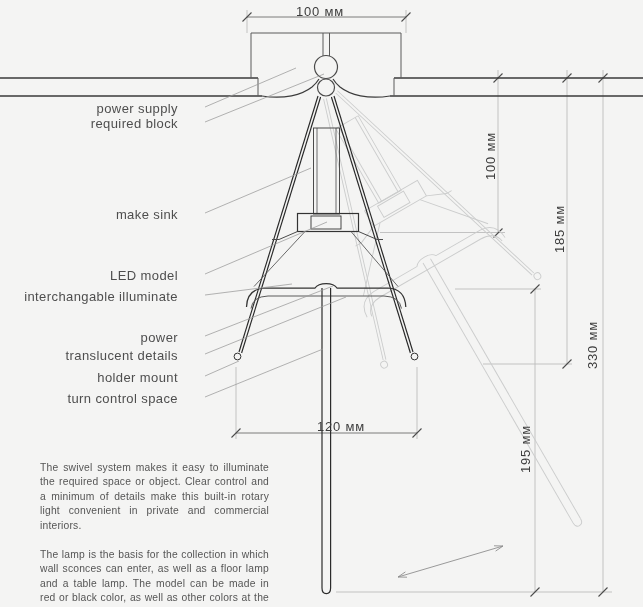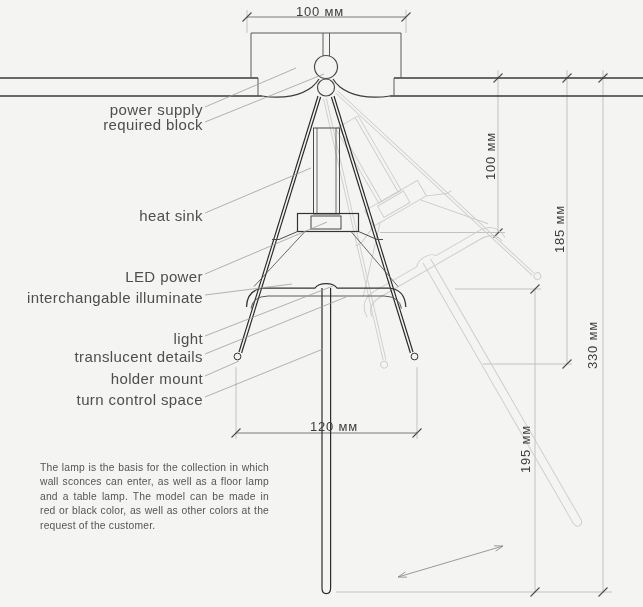--- a/index.html
+++ b/index.html
@@ -16,9 +16,9 @@
   
   .plabel{
     position:absolute;
-    right:440px;
+    right:465px;
     white-space:nowrap;
-    font-size:15px;
+    font-size:13px;
     letter-spacing:0.4px;
     color:#4e4e4e;
   }

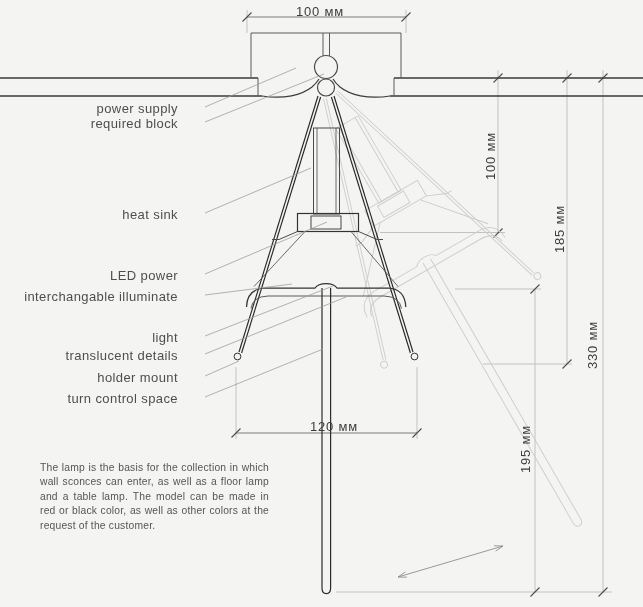--- a/index.html
+++ b/index.html
@@ -211,7 +211,7 @@
 
   <div class="plabel" style="top:101px">power supply</div>
   <div class="plabel" style="top:116px">required block</div>
-  <div class="plabel" style="top:207px">heat sink</div>
+  <div class="plabel" style="top:207px">make sink</div>
   <div class="plabel" style="top:268px">LED power</div>
   <div class="plabel" style="top:289px">interchangable illuminate</div>
   <div class="plabel" style="top:330px">light</div>

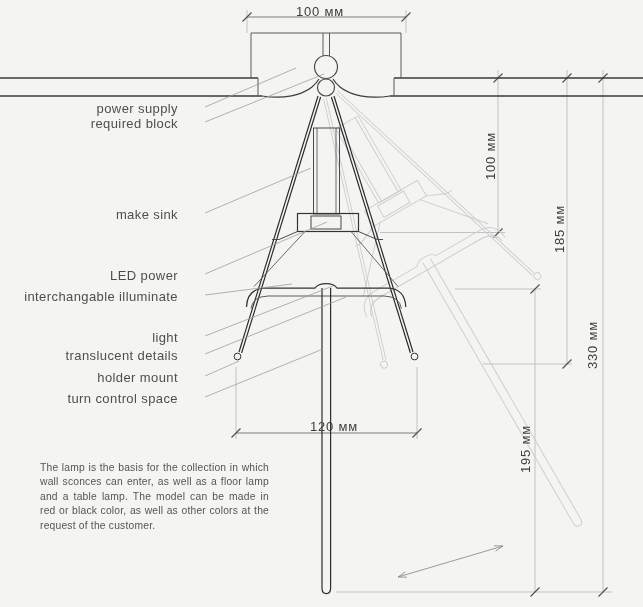--- a/index.html
+++ b/index.html
@@ -212,7 +212,7 @@
   <div class="plabel" style="top:101px">power supply</div>
   <div class="plabel" style="top:116px">required block</div>
   <div class="plabel" style="top:207px">make sink</div>
-  <div class="plabel" style="top:268px">LED power</div>
+  <div class="plabel" style="top:268px">LED model</div>
   <div class="plabel" style="top:289px">interchangable illuminate</div>
   <div class="plabel" style="top:330px">light</div>
   <div class="plabel" style="top:348px">translucent details</div>

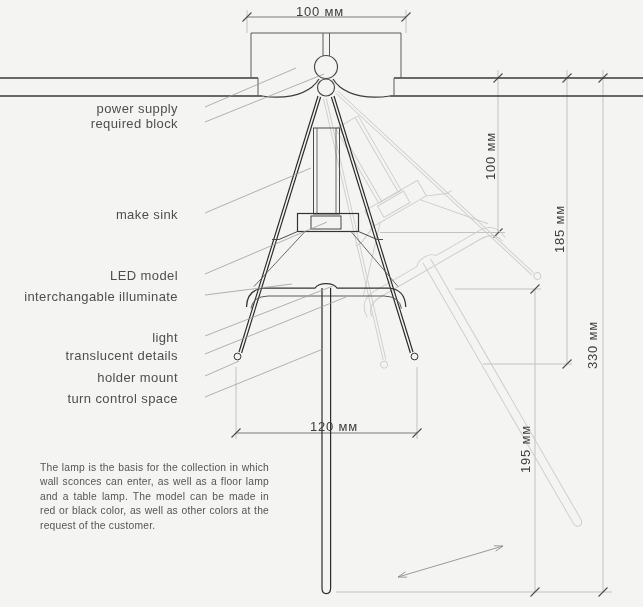--- a/index.html
+++ b/index.html
@@ -214,7 +214,7 @@
   <div class="plabel" style="top:207px">make sink</div>
   <div class="plabel" style="top:268px">LED model</div>
   <div class="plabel" style="top:289px">interchangable illuminate</div>
-  <div class="plabel" style="top:330px">light</div>
+  <div class="plabel" style="top:330px">power</div>
   <div class="plabel" style="top:348px">translucent details</div>
   <div class="plabel" style="top:370px">holder mount</div>
   <div class="plabel" style="top:391px">turn control space</div>

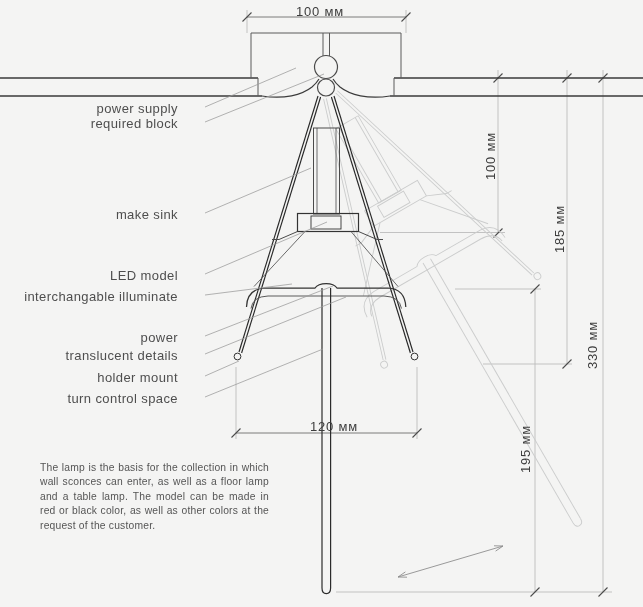--- a/index.html
+++ b/index.html
@@ -224,7 +224,7 @@
   <div class="dim vert" style="left:559px;top:229px">185 мм</div>
   <div class="dim vert" style="left:592px;top:345px">330 мм</div>
   <div class="dim vert" style="left:525px;top:449px">195 мм</div>
-  <div class="dim" style="left:334px;top:426px">120 мм</div>
+  <div class="dim" style="left:341px;top:426px">120 мм</div>
 
   <div id="description">
     <p>The lamp is the basis for the collection in which wall sconces can enter, as well as a floor lamp and a table lamp. The model can be made in red or black color, as well as other colors at the request of the customer.</p>

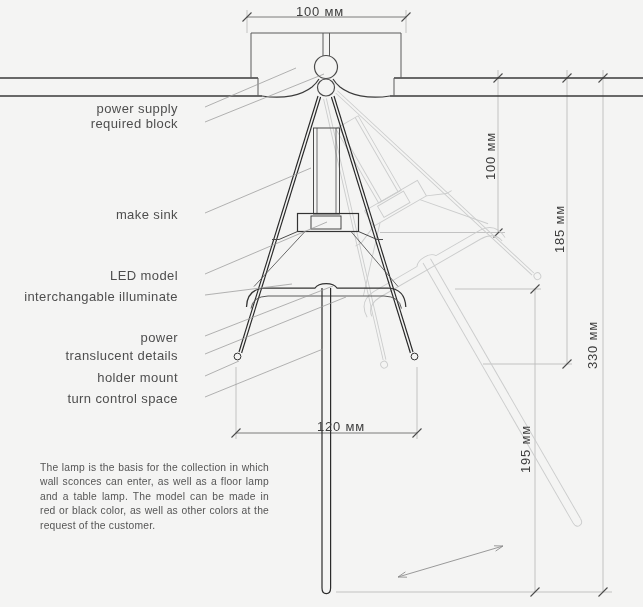--- a/index.html
+++ b/index.html
@@ -227,6 +227,7 @@
   <div class="dim" style="left:341px;top:426px">120 мм</div>
 
   <div id="description">
+    <p>The swivel system makes it easy to illuminate the required space or object. Clear control and a minimum of details make this built-in rotary light convenient in private and commercial interiors.</p>
     <p>The lamp is the basis for the collection in which wall sconces can enter, as well as a floor lamp and a table lamp. The model can be made in red or black color, as well as other colors at the request of the customer.</p>
   </div>
 

